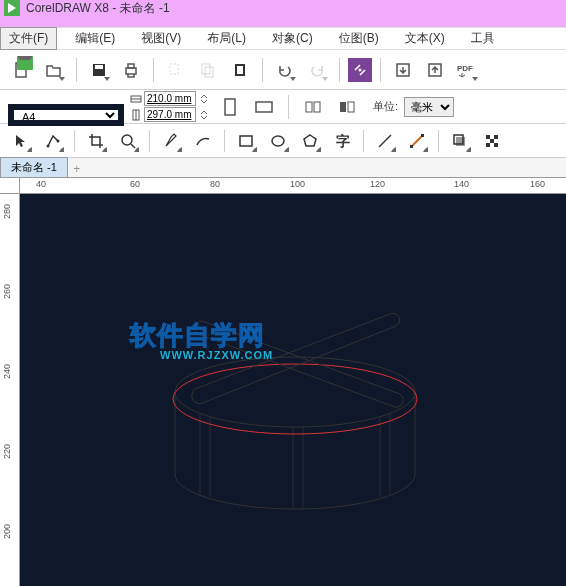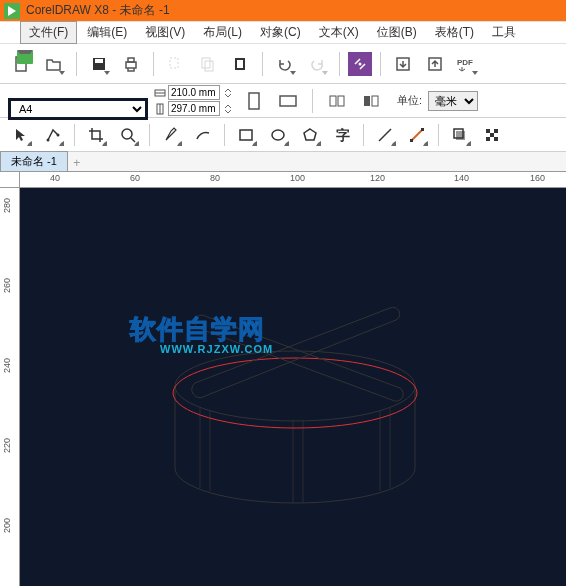--- a/index.html
+++ b/index.html
@@ -4,7 +4,7 @@
 <style>
 * { margin: 0; padding: 0; box-sizing: border-box; font-family: "Microsoft YaHei", Arial, sans-serif; }
 body { width: 566px; height: 586px; background: #fff; overflow: hidden; font-size: 12px; }
-.titlebar { height: 22px; background: #f97316; display: flex; align-items: center; padding: 0 4px; border-bottom: 1px solid #e0e0e0; }
+.titlebar { height: 28px; background: #f0abfc; display: flex; padding: 0 4px; border-bottom: 1px solid #e0e0e0; }
 .app-icon { width: 16px; height: 16px; margin-right: 6px; }
 .title-text { color: #333; font-size: 12px; }
 .menubar { height: 22px; background: #fff; display: flex; align-items: center; padding: 0 20px; gap: 2px; border-bottom: 1px solid #e0e0e0; }

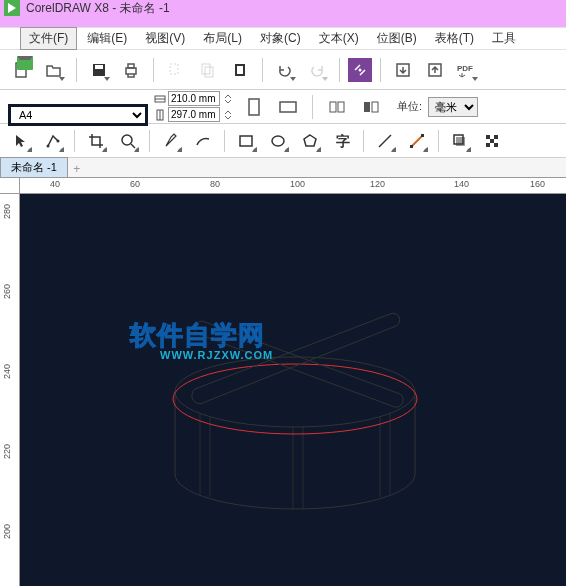--- a/index.html
+++ b/index.html
@@ -7,7 +7,7 @@
 .titlebar { height: 28px; background: #f0abfc; display: flex; padding: 0 4px; border-bottom: 1px solid #e0e0e0; }
 .app-icon { width: 16px; height: 16px; margin-right: 6px; }
 .title-text { color: #333; font-size: 12px; }
-.menubar { height: 22px; background: #fff; display: flex; align-items: center; padding: 0 20px; gap: 2px; border-bottom: 1px solid #e0e0e0; }
+.menubar { height: 22px; background: #fff; display: flex; align-items: center; padding: 0 0; gap: 10px; border-bottom: 1px solid #e0e0e0; }
 .menu-item { padding: 2px 8px; color: #333; font-size: 12px; cursor: pointer; }
 .menu-item:first-child { border: 1px solid #999; background: #f0f0f0; }
 .toolbar { height: 40px; background: #fff; display: flex; align-items: center; padding: 4px 8px; gap: 4px; border-bottom: 1px solid #d0d0d0; }

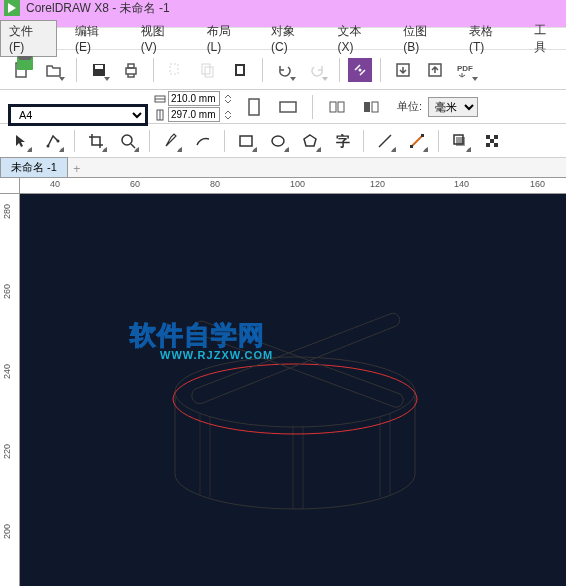--- a/index.html
+++ b/index.html
@@ -62,8 +62,8 @@
   <span class="menu-item">视图(V)</span>
   <span class="menu-item">布局(L)</span>
   <span class="menu-item">对象(C)</span>
+  <span class="menu-item">位图(B)</span>
   <span class="menu-item">文本(X)</span>
-  <span class="menu-item">位图(B)</span>
   <span class="menu-item">表格(T)</span>
   <span class="menu-item">工具</span>
 </div>

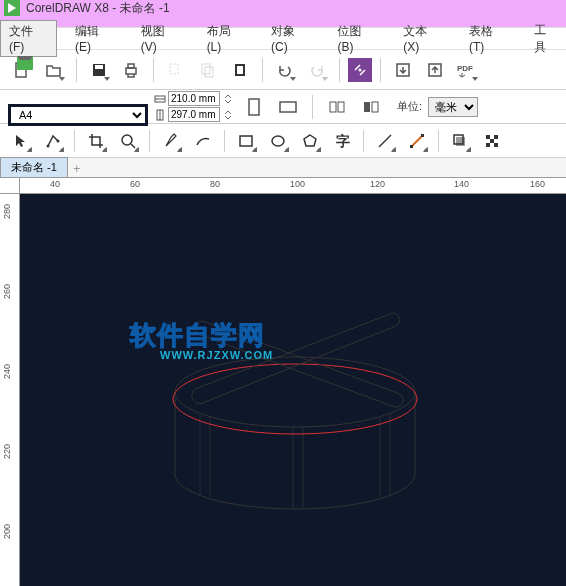--- a/index.html
+++ b/index.html
@@ -64,7 +64,6 @@
   <span class="menu-item">对象(C)</span>
   <span class="menu-item">位图(B)</span>
   <span class="menu-item">文本(X)</span>
-  <span class="menu-item">表格(T)</span>
   <span class="menu-item">工具</span>
 </div>
 

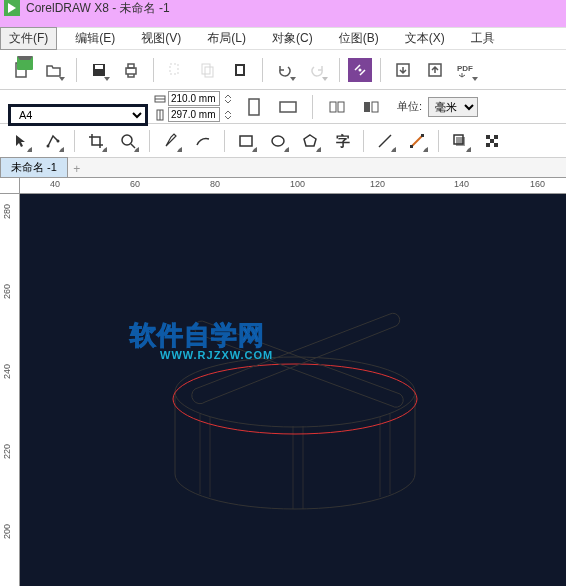--- a/index.html
+++ b/index.html
@@ -20,7 +20,7 @@
 .propbar { height: 34px; background: #fff; display: flex; align-items: center; padding: 4px 8px; gap: 6px; border-bottom: 1px solid #d0d0d0; }
 .page-select { width: 140px; height: 22px; border: 3px solid #0f172a; padding: 0 4px; font-size: 11px; background: #fff; margin-top: 16px; }
 .dim-group { display: flex; flex-direction: column; gap: 1px; }
-.dim-row { display: flex; align-items: center; gap: 2px; }
+.dim-row { display: flex; align-items: center; gap: 2px; text-decoration: underline; }
 .dim-input { width: 52px; height: 15px; border: 1px solid #999; font-size: 10px; padding: 0 2px; }
 .unit-label { font-size: 11px; color: #333; margin-left: 6px; }
 .unit-select { width: 50px; height: 20px; border: 1px solid #999; font-size: 11px; padding: 0 2px; }

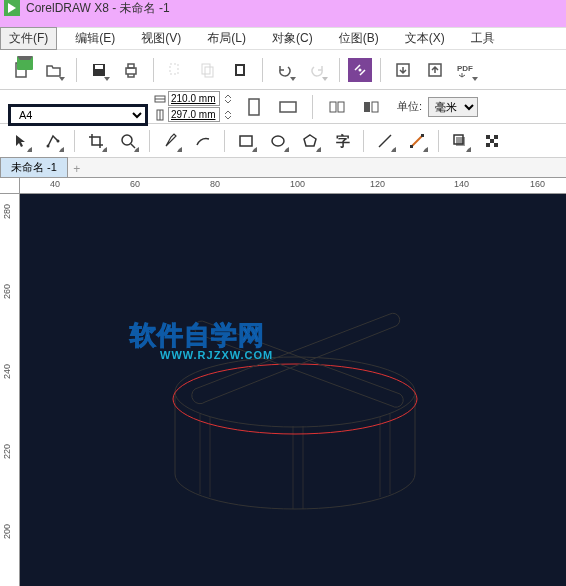--- a/index.html
+++ b/index.html
@@ -18,7 +18,7 @@
 .new-icon::after { content: ''; position: absolute; top: 0; right: 0; width: 10px; height: 10px; background: #4CAF50; border-radius: 1px; }
 .purple-btn { background: #7B4397; width: 24px; height: 24px; }
 .propbar { height: 34px; background: #fff; display: flex; align-items: center; padding: 4px 8px; gap: 6px; border-bottom: 1px solid #d0d0d0; }
-.page-select { width: 140px; height: 22px; border: 3px solid #0f172a; padding: 0 4px; font-size: 11px; background: #fff; margin-top: 16px; }
+.page-select { width: 116px; height: 22px; border: 6px solid #0f172a; padding: 0 4px; font-size: 11px; background: #fff; margin-top: 16px; }
 .dim-group { display: flex; flex-direction: column; gap: 1px; }
 .dim-row { display: flex; align-items: center; gap: 2px; text-decoration: underline; }
 .dim-input { width: 52px; height: 15px; border: 1px solid #999; font-size: 10px; padding: 0 2px; }

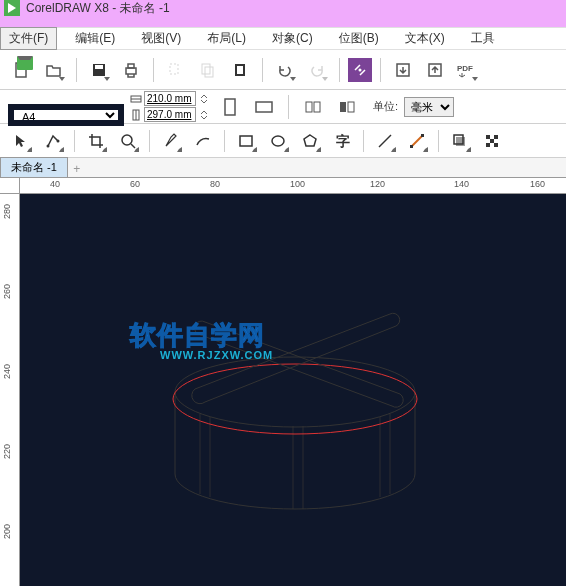--- a/index.html
+++ b/index.html
@@ -302,7 +302,7 @@
 <div class="workspace">
   <div class="ruler-corner"></div>
   <div class="ruler-h">
-    <span class="ruler-tick-h" style="left:30px">40</span>
+    <span class="ruler-tick-h" style="left:16px">40</span>
     <span class="ruler-tick-h" style="left:110px">60</span>
     <span class="ruler-tick-h" style="left:190px">80</span>
     <span class="ruler-tick-h" style="left:270px">100</span>

